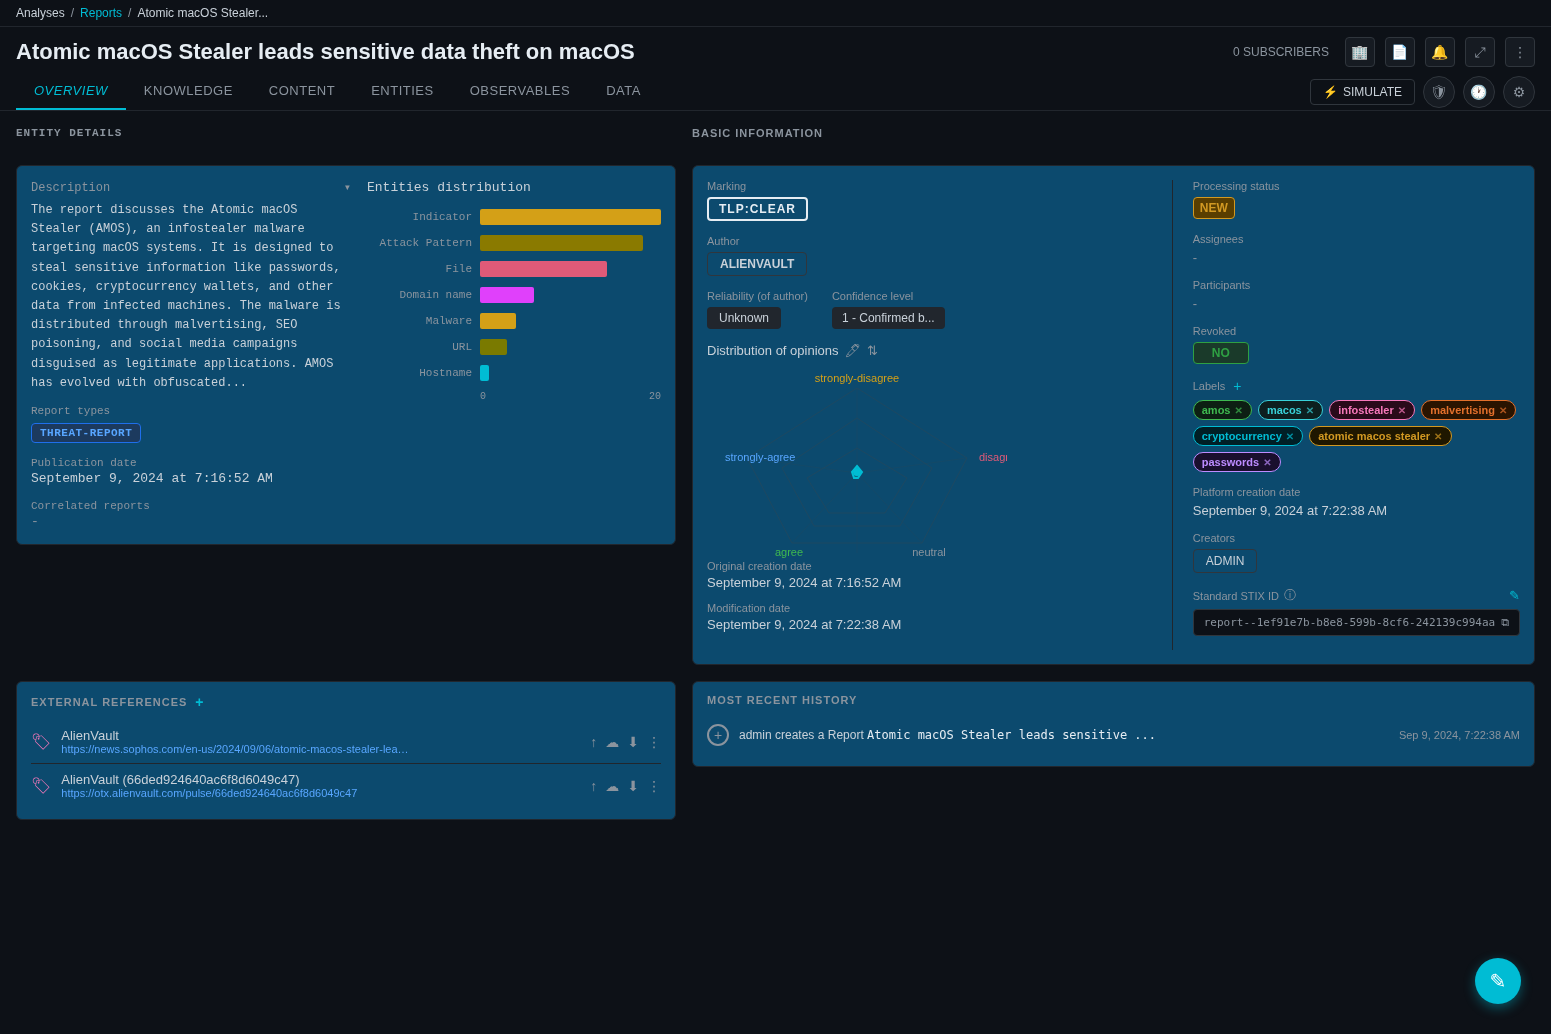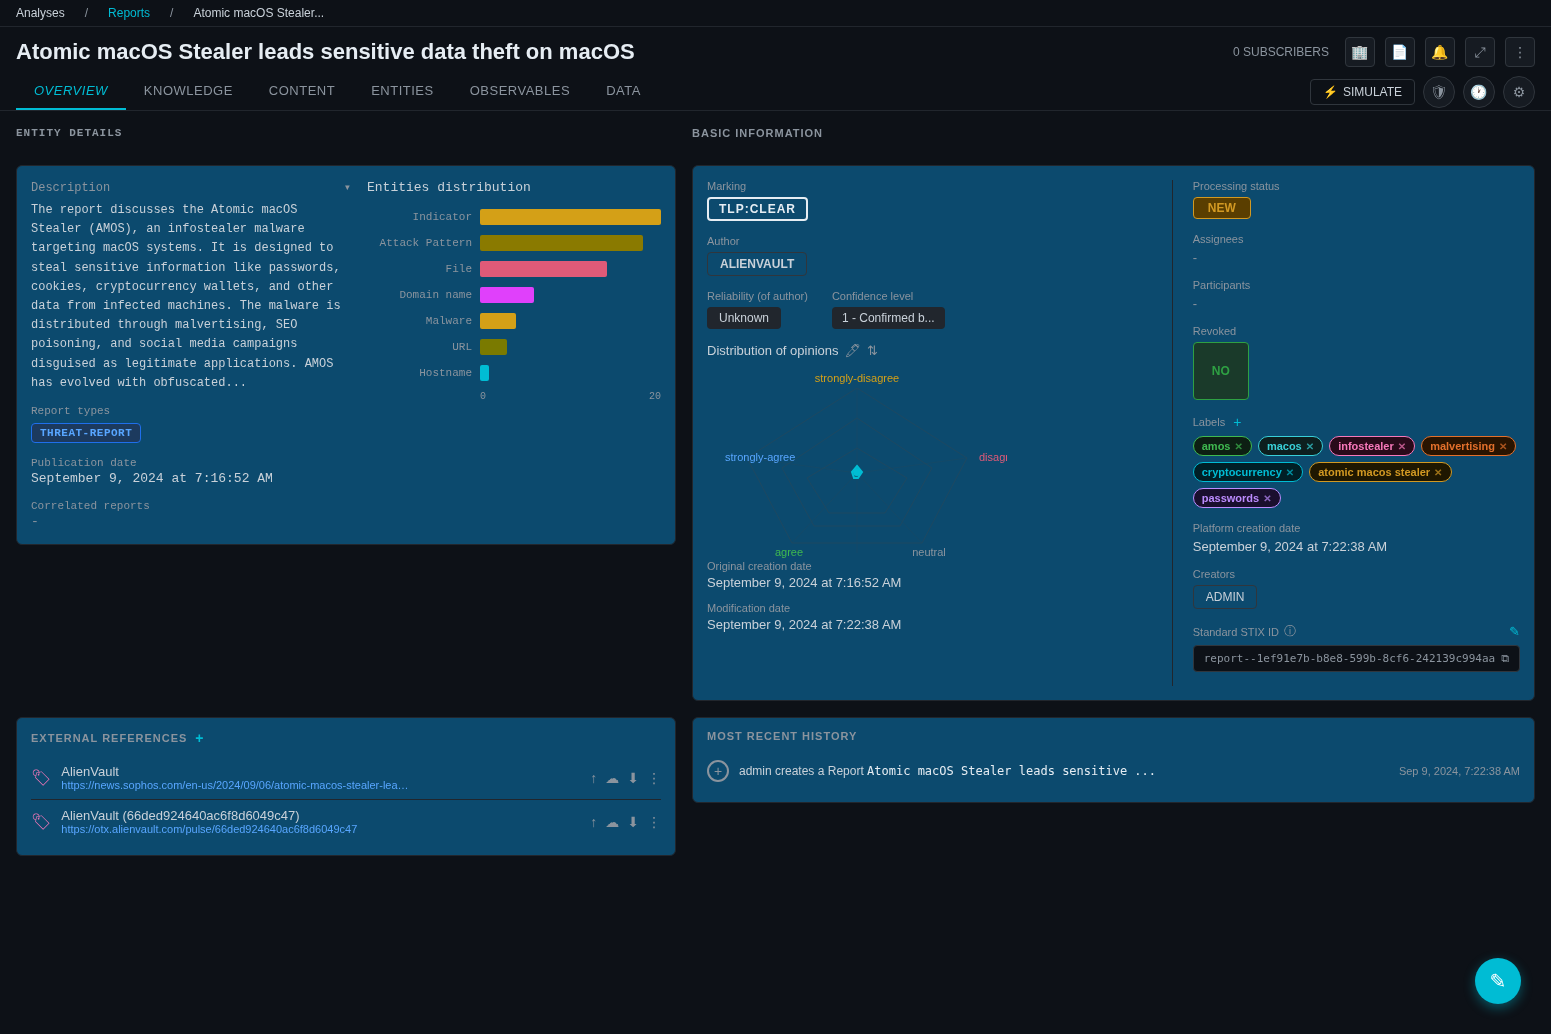--- a/index.html
+++ b/index.html
@@ -17,7 +17,7 @@
     .breadcrumb {
       display: flex;
       align-items: center;
-      gap: 20px;
+      gap: 6px;
       padding: 6px 16px;
       font-size: 12px;
       color: #8b949e;

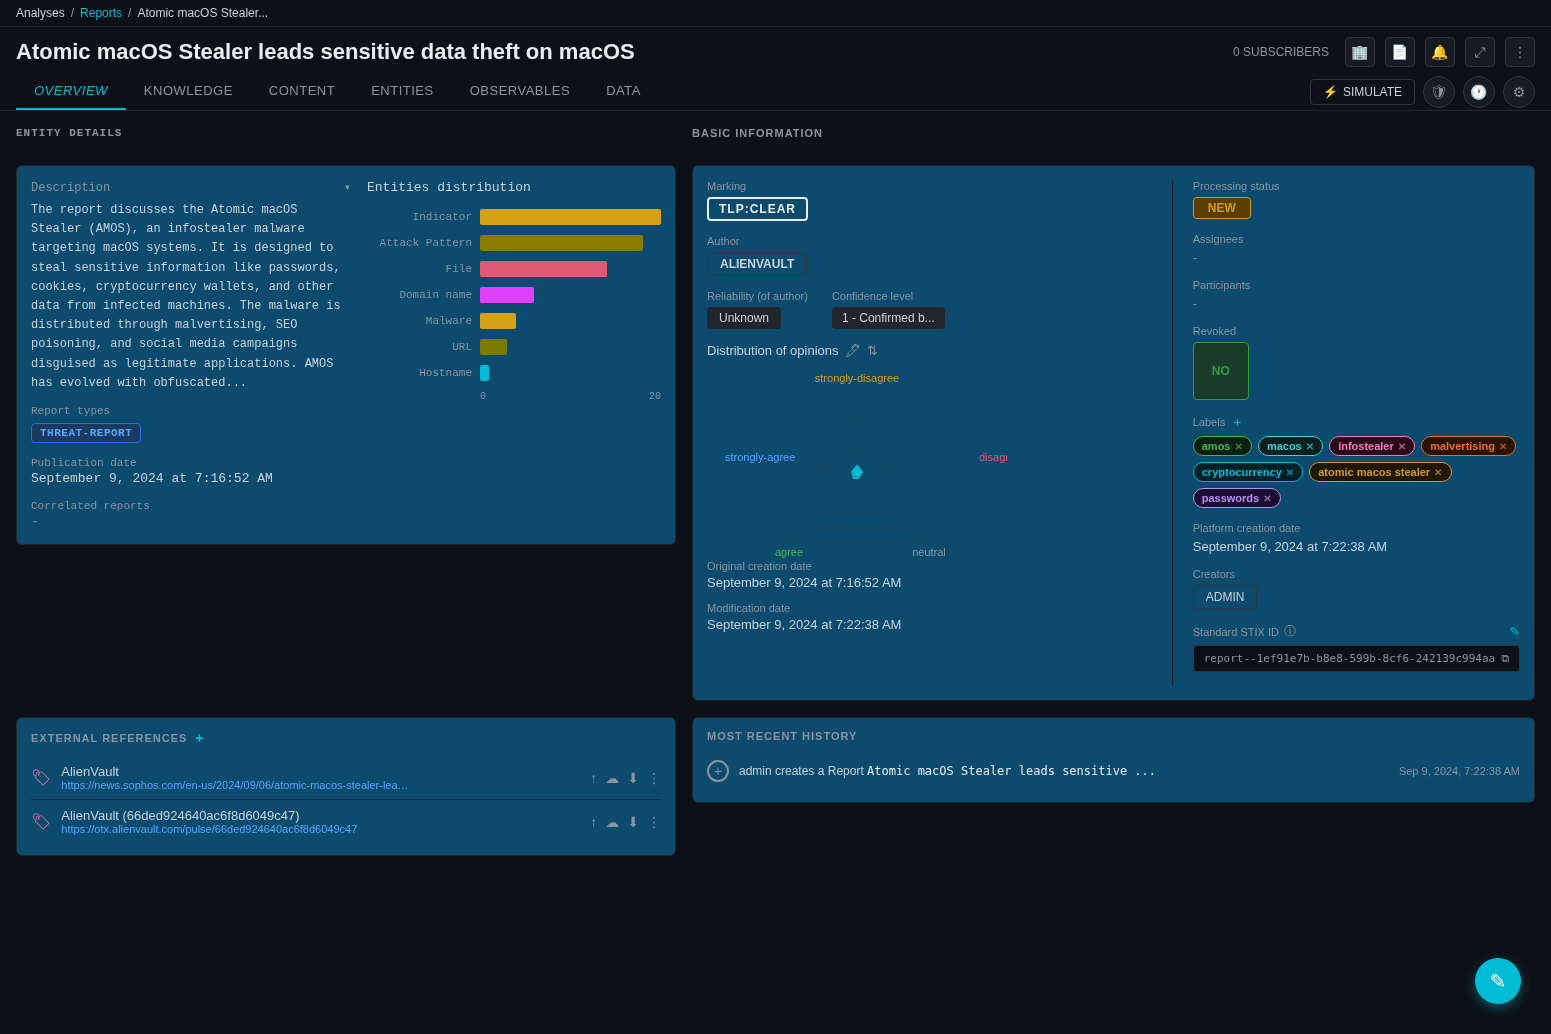--- a/index.html
+++ b/index.html
@@ -354,7 +354,7 @@
       border: 1px solid #d29922;
       border-radius: 4px;
       color: #d29922;
-      padding: 3px 14px;
+      padding: 3px 6px;
       font-size: 12px;
       font-weight: 700;
       text-align: center;

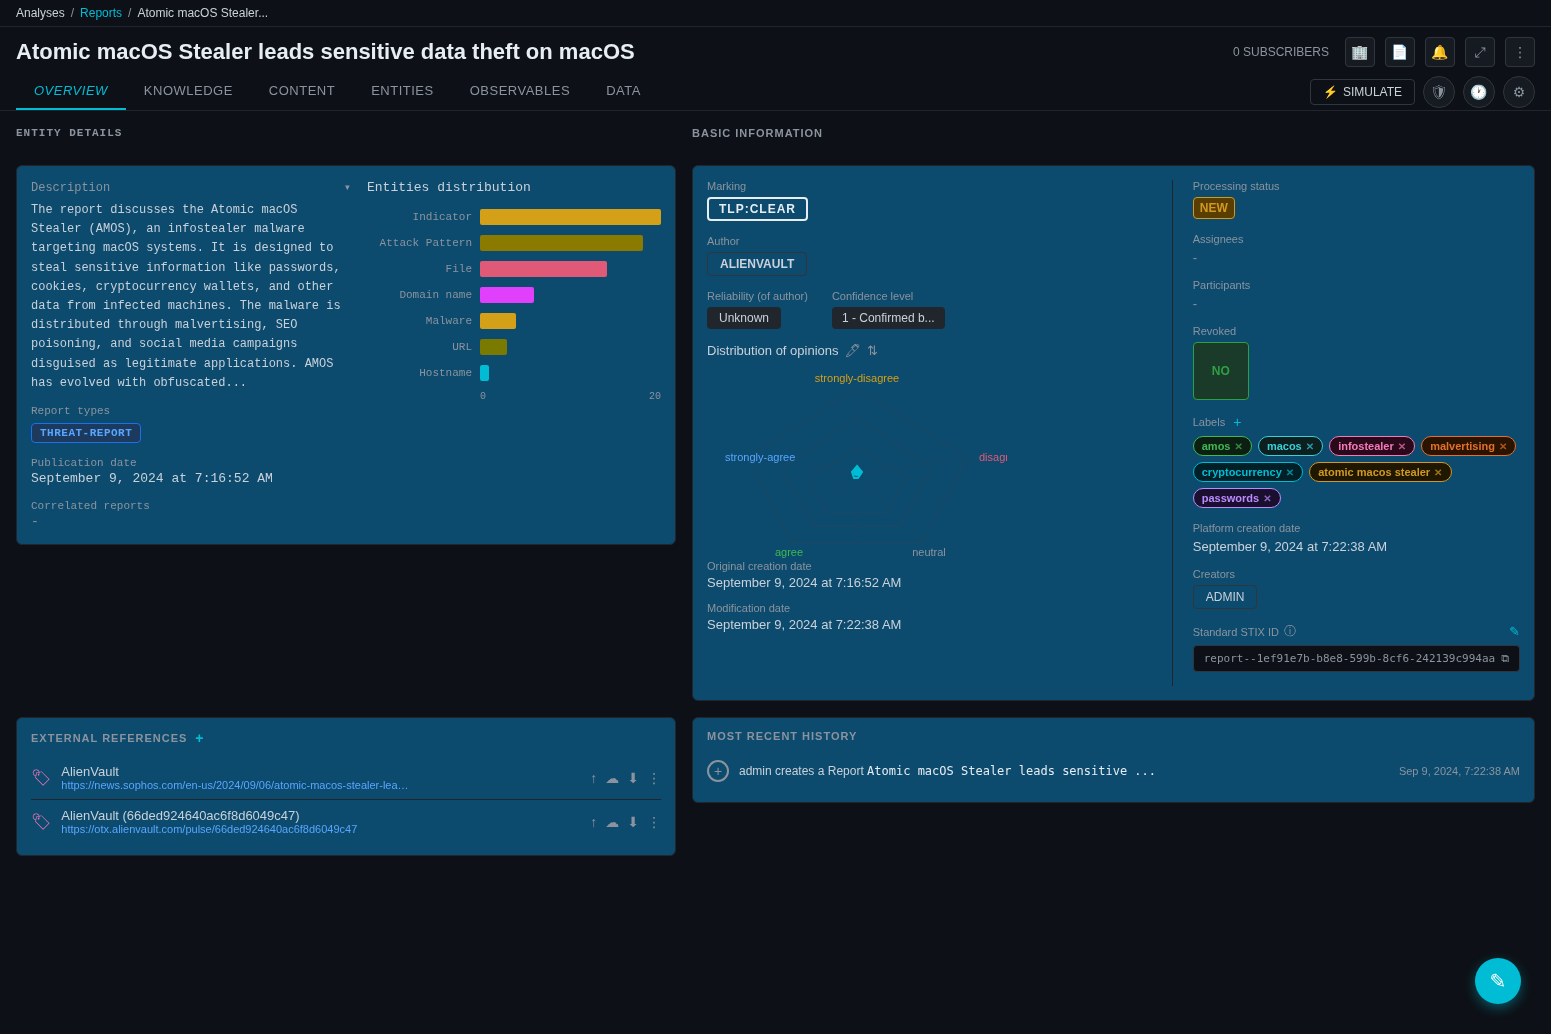--- a/index.html
+++ b/index.html
@@ -366,7 +366,7 @@
       border: 1px solid #2ea043;
       border-radius: 4px;
       color: #2ea043;
-      padding: 21px 18px;
+      padding: 3px 18px;
       font-size: 12px;
       font-weight: 700;
     }

